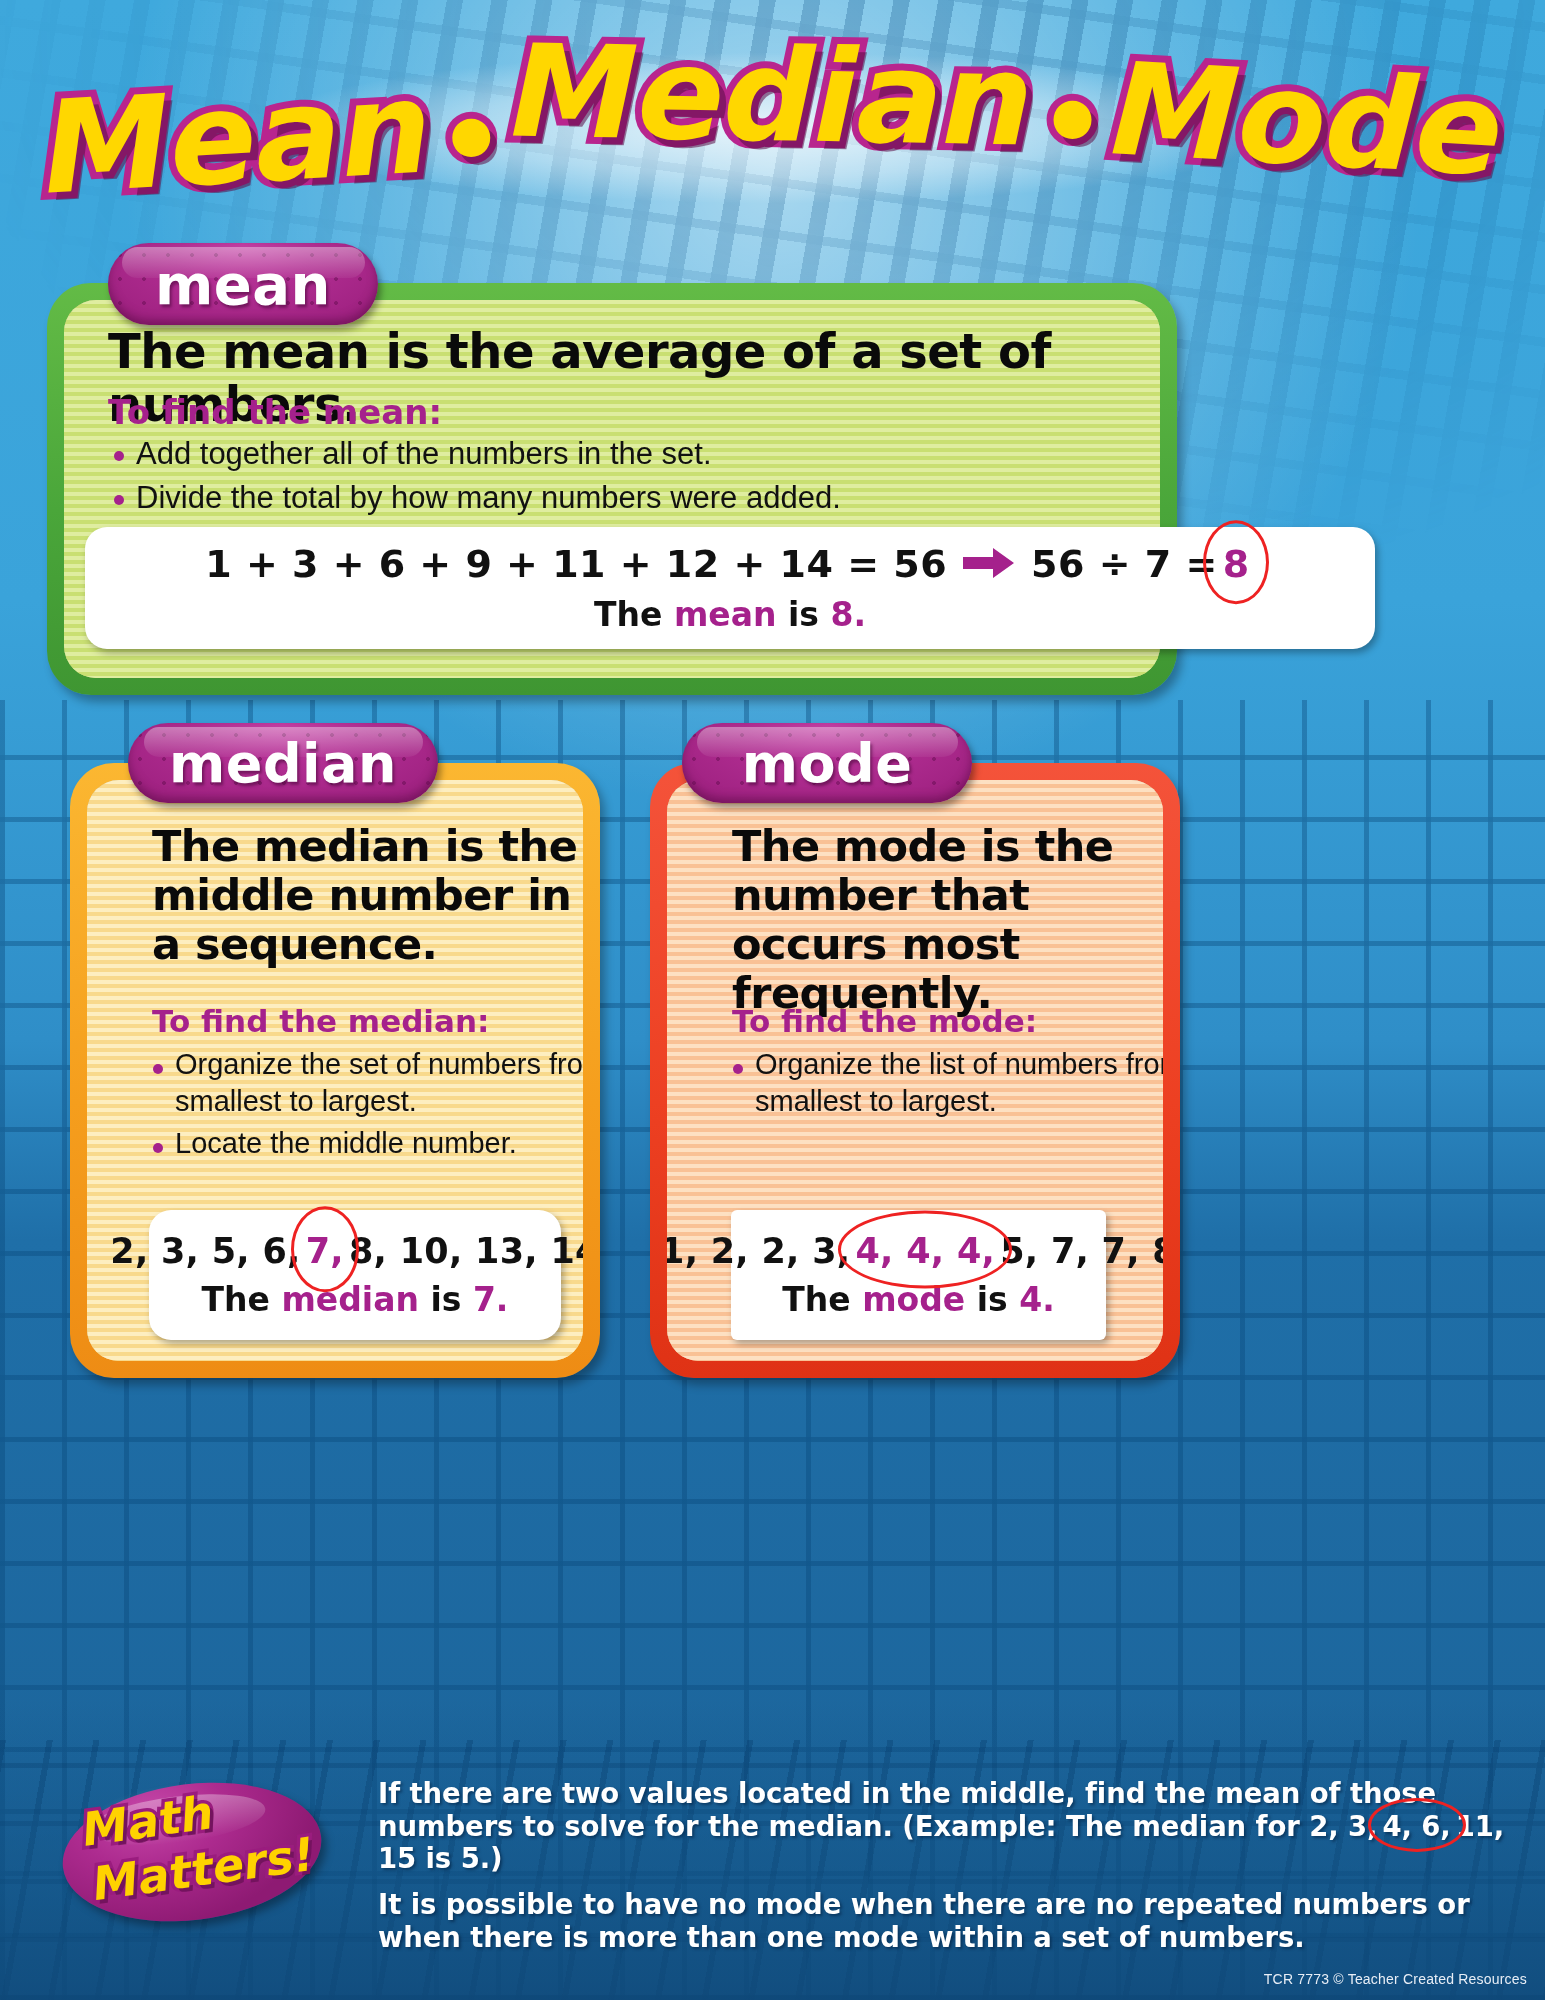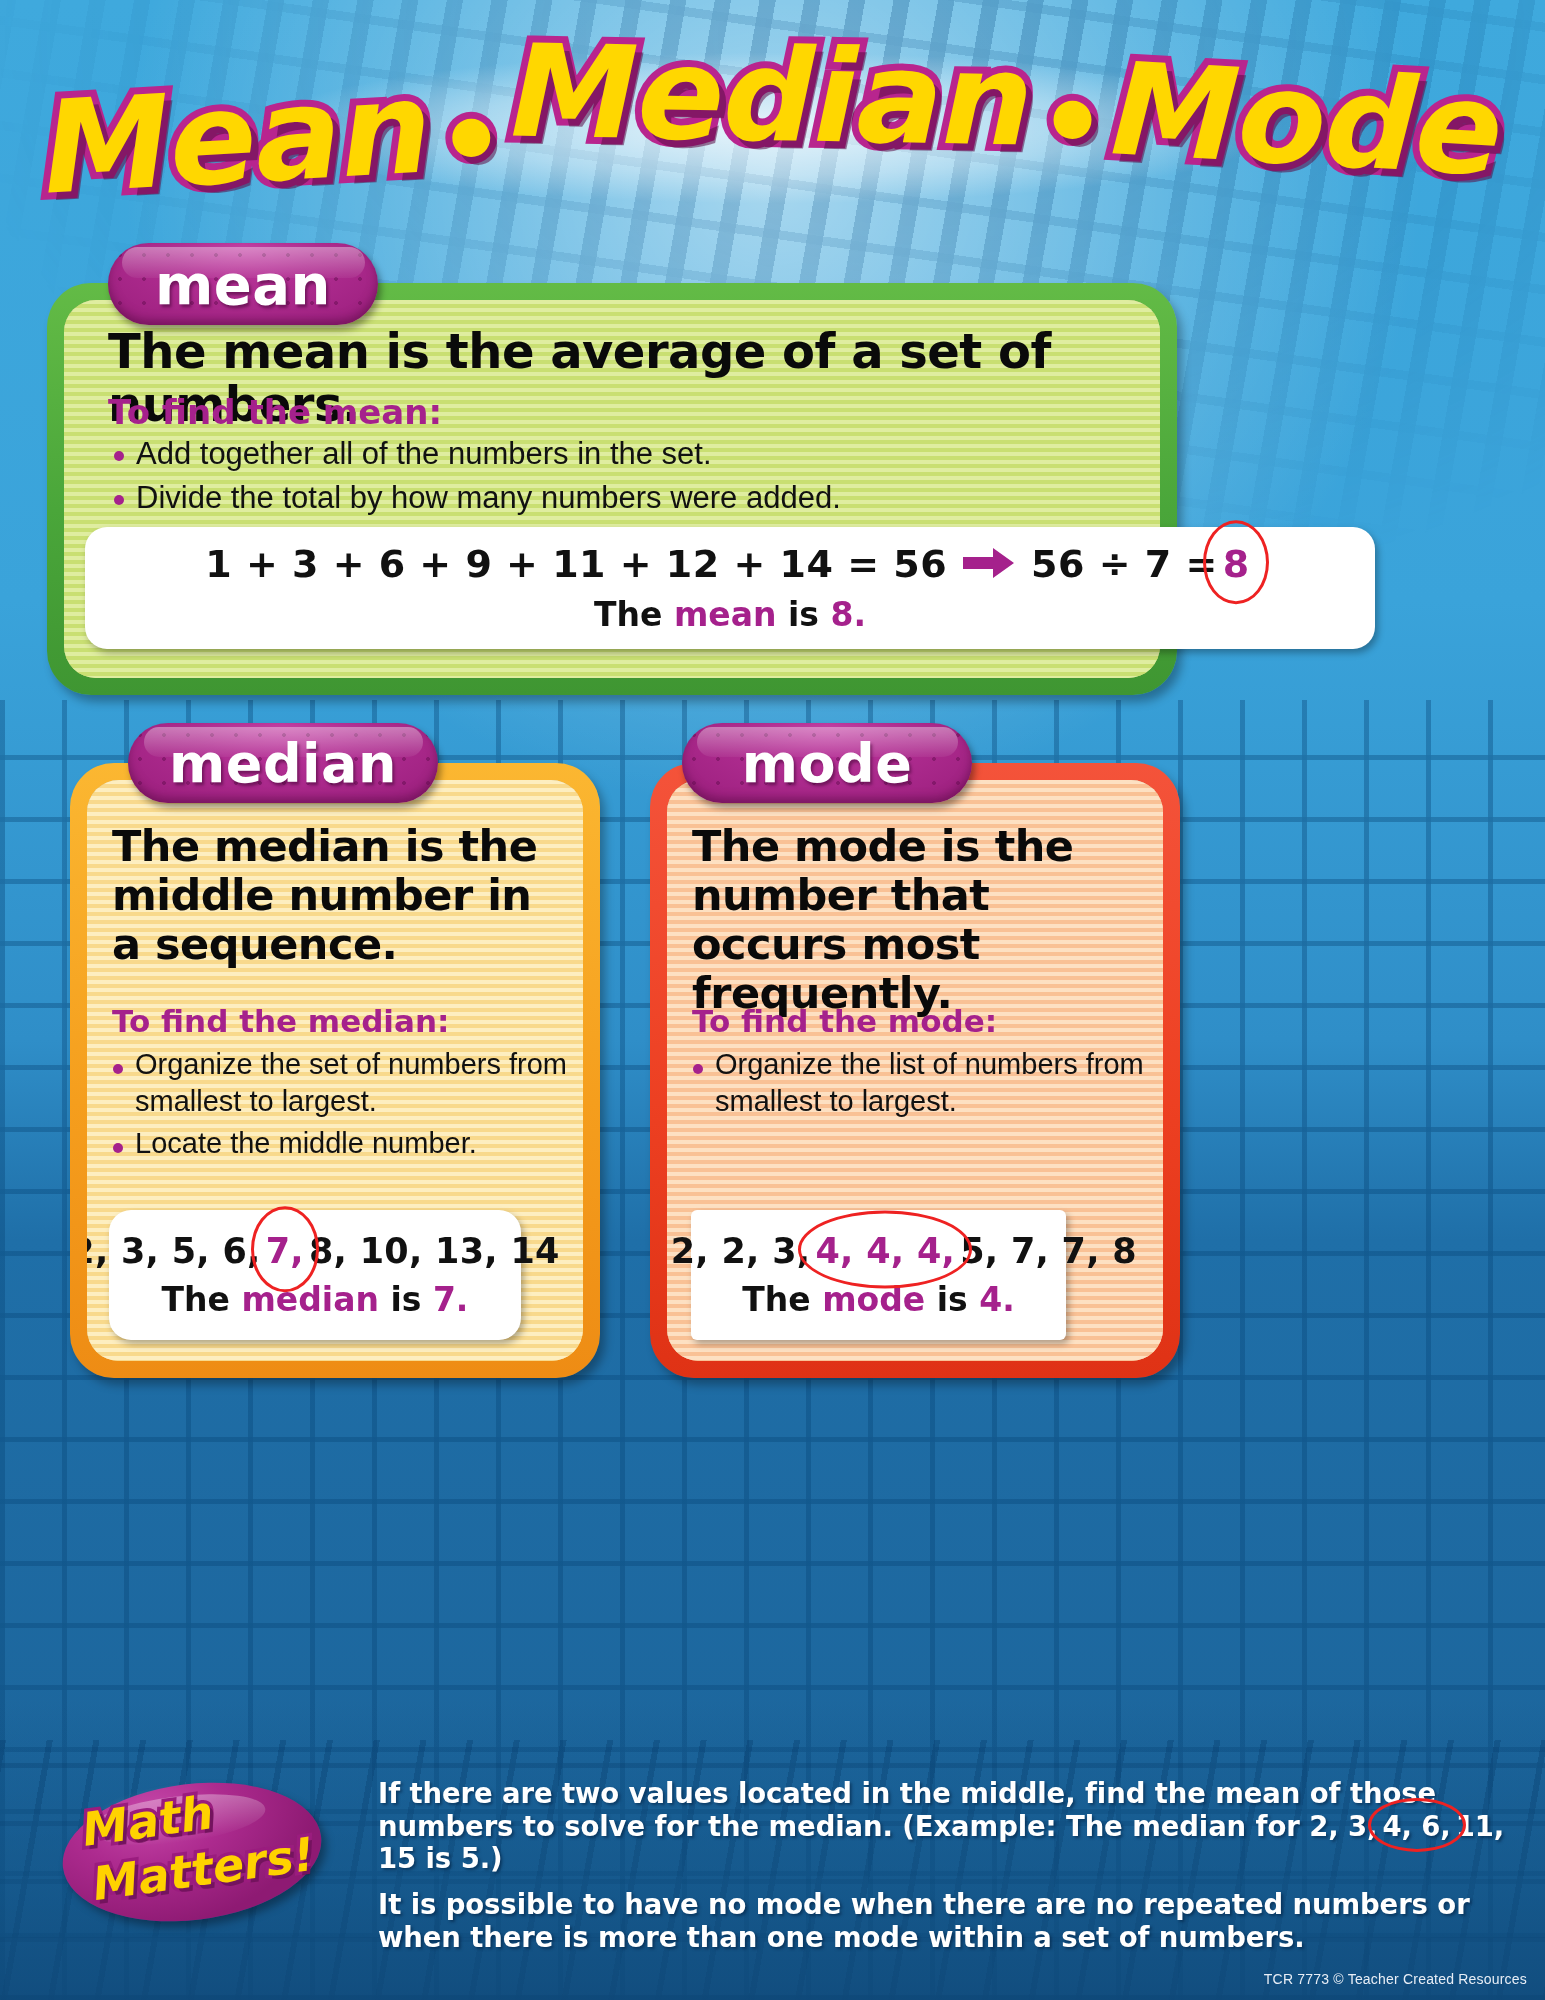--- a/index.html
+++ b/index.html
@@ -63,7 +63,7 @@
   
   .panel{position:absolute;border-radius:44px;box-shadow:5px 7px 10px rgba(0,0,0,.3);}
   .panel-inner{position:absolute;inset:17px;border-radius:32px;overflow:hidden;
-    box-shadow:inset 2px 3px 5px rgba(0,0,0,.22);}
+    box-shadow:inset 2px 3px 5px rgba(0,0,0,.22);padding-left:40px;}
   .stripes{position:absolute;inset:0;}
 
   

